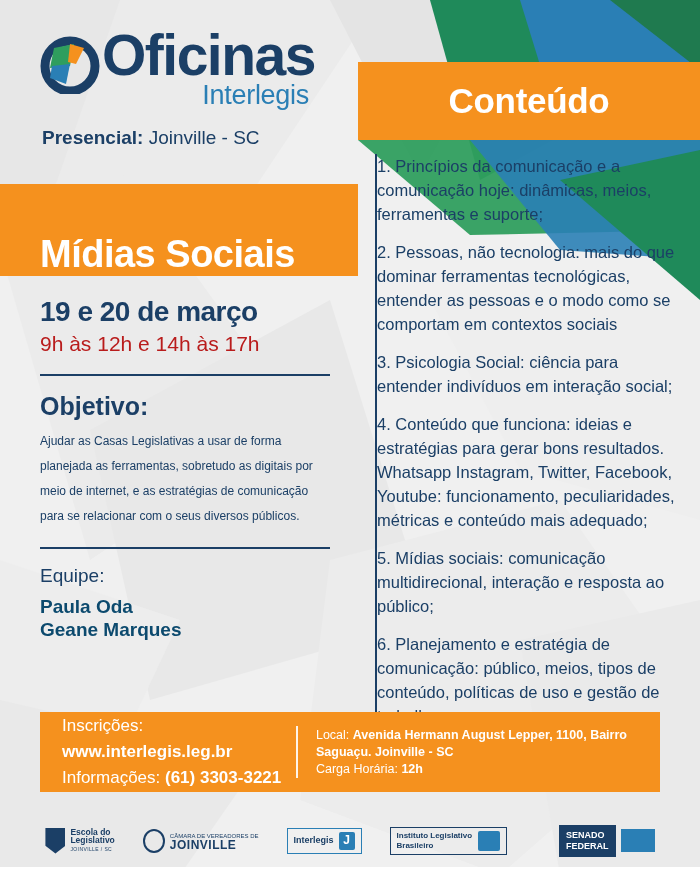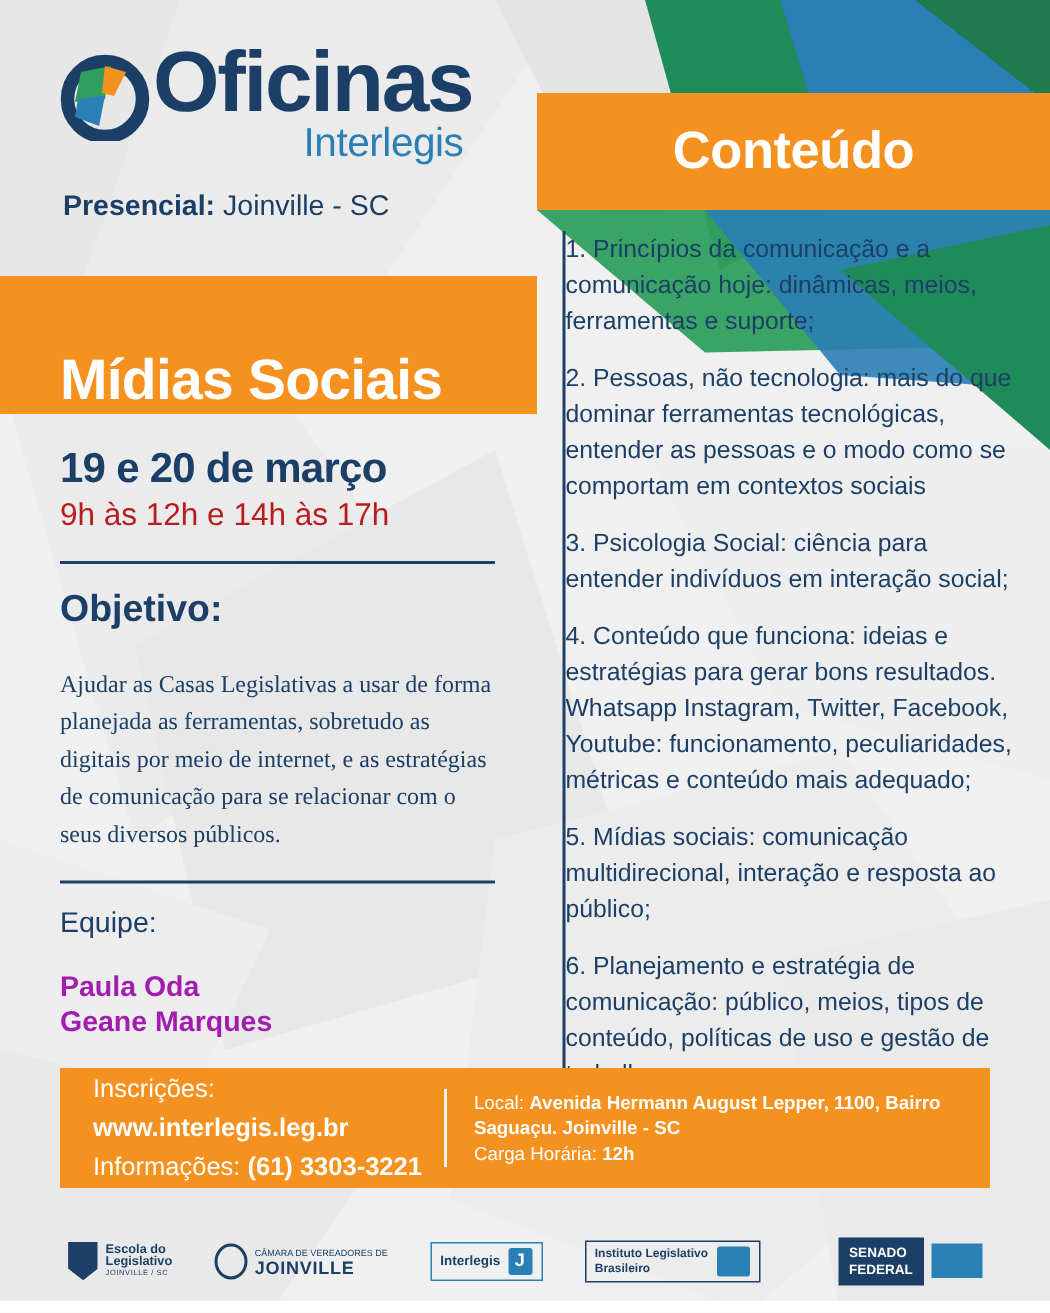--- a/index.html
+++ b/index.html
@@ -68,7 +68,7 @@
   }
   .obj-title { font-size: 25px; font-weight: bold; color: #1b3f66; }
   .obj-text {
-    font-size: 16px; color: #1b3f66; line-height: 25px; margin-top: 23px; font-family: Liberation Serif, serif;
+    font-size: 12px; color: #1b3f66; line-height: 25px; margin-top: 8px;
   }
   .equipe-label { font-size: 19px; color: #1b3f66; margin-top: 2px; }
   .equipe-names {

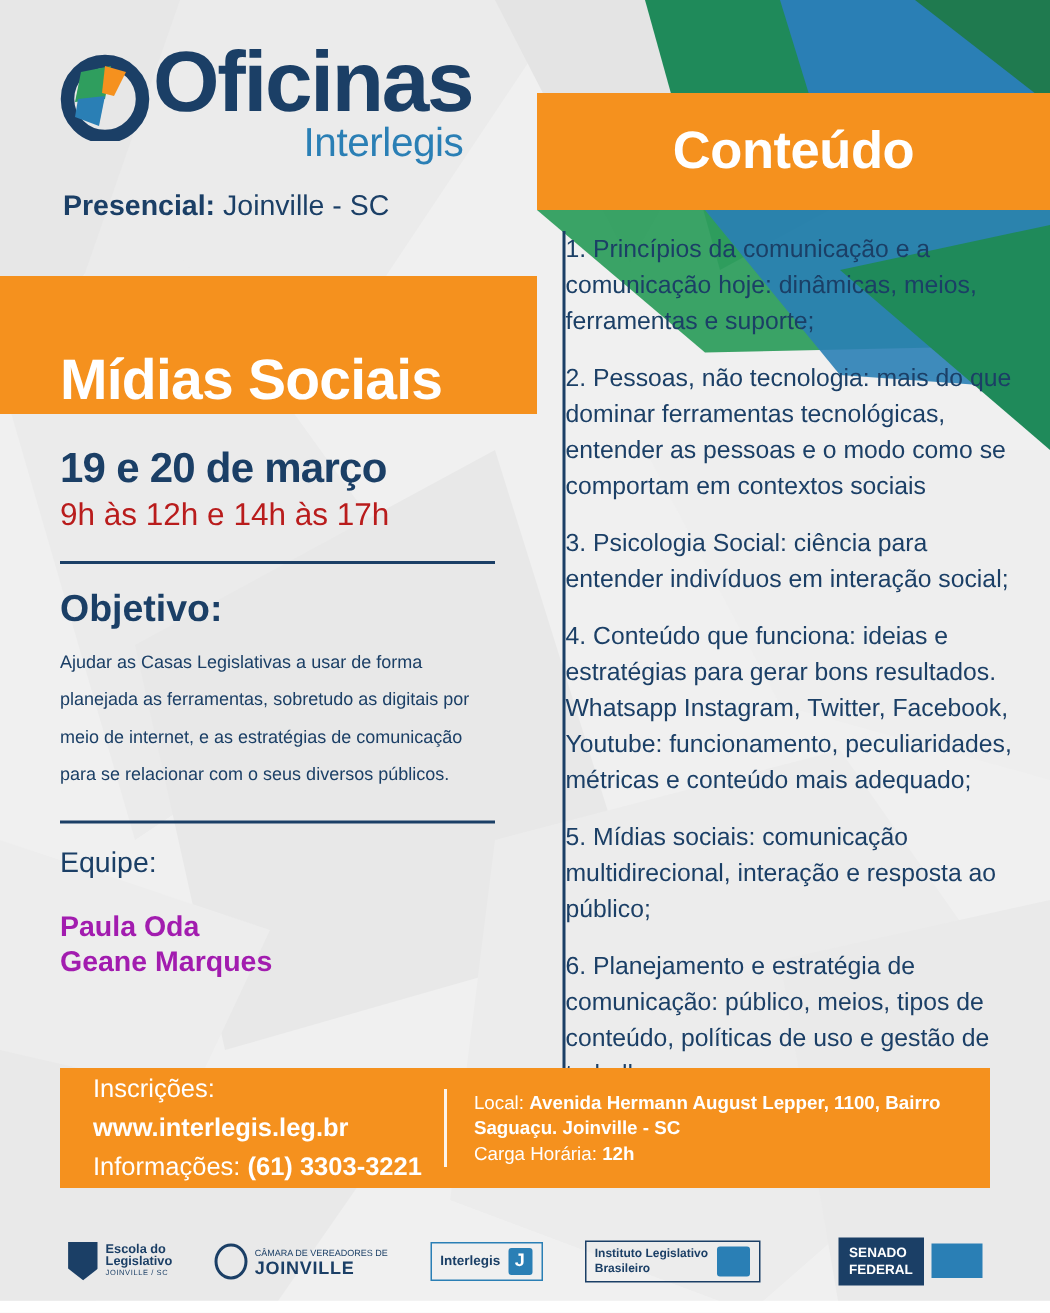--- a/index.html
+++ b/index.html
@@ -72,8 +72,8 @@
   }
   .equipe-label { font-size: 19px; color: #1b3f66; margin-top: 2px; }
   .equipe-names {
-    font-size: 19px; font-weight: bold; color: #a21caf;
-    line-height: 23px; margin-top: 20px;
+    font-size: 19px; font-weight: bold; color: #0c4a6e;
+    line-height: 23px; margin-top: 8px;
   }
 
   

